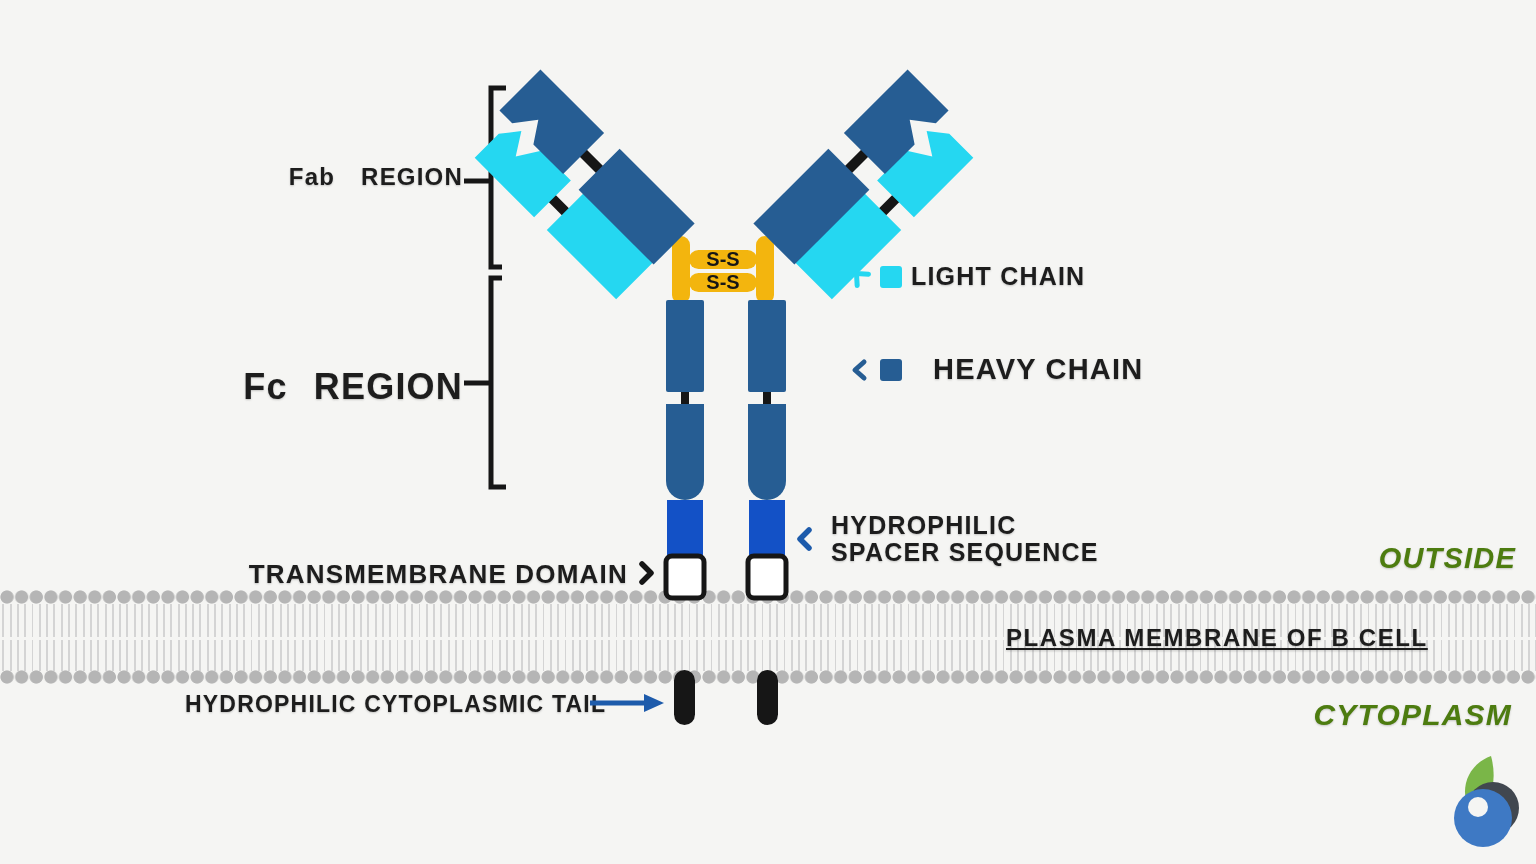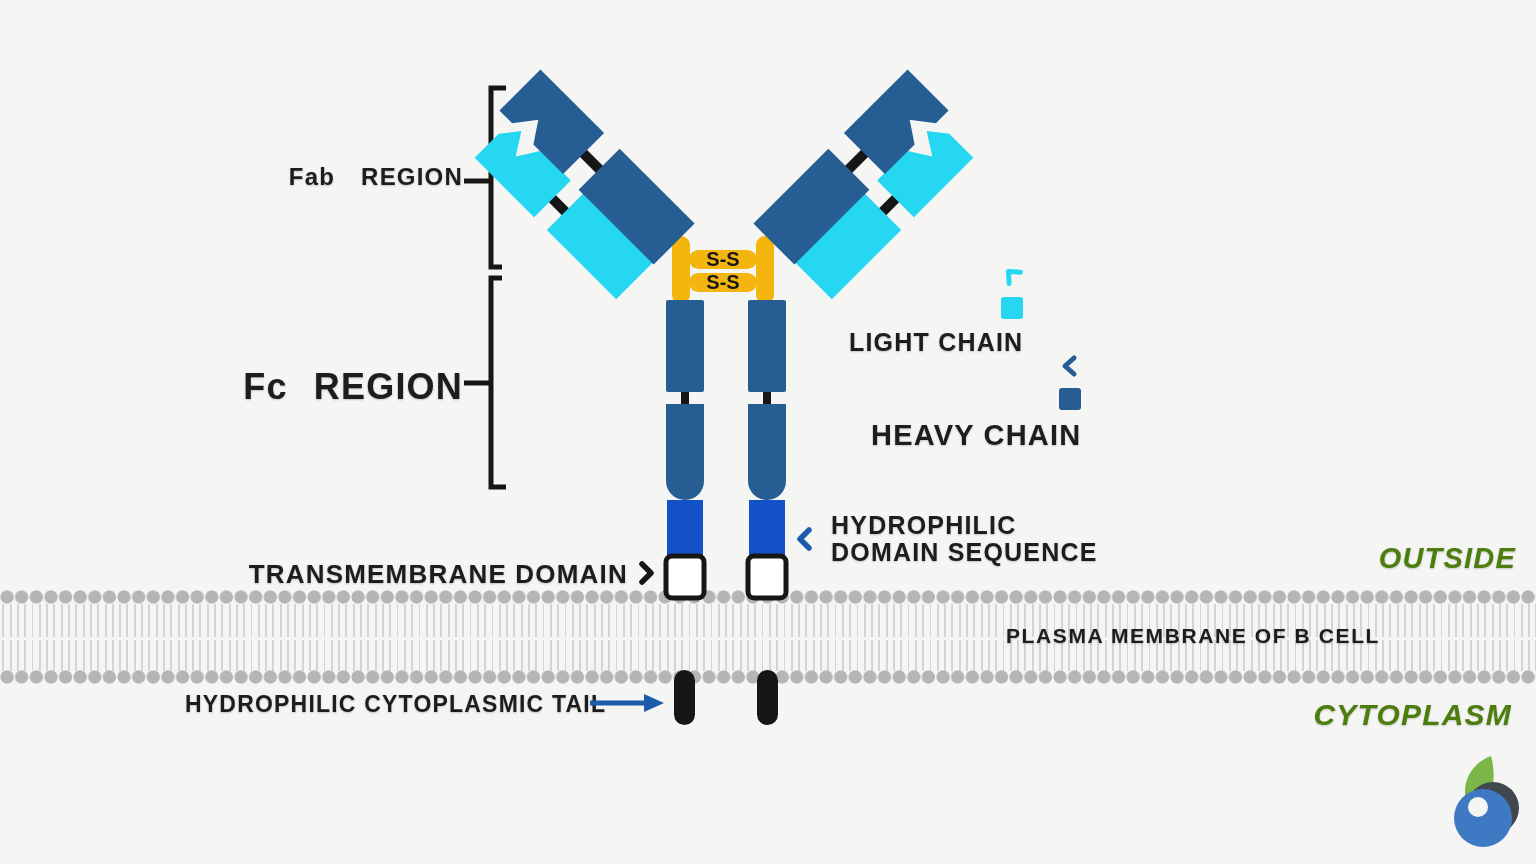--- a/index.html
+++ b/index.html
@@ -17,7 +17,7 @@
     background-image:repeating-linear-gradient(90deg,
       rgba(0,0,0,0) 0px,rgba(0,0,0,0) 2.4px,#d4d4d4 2.4px,#d4d4d4 4.3px,
       rgba(0,0,0,0) 4.3px,rgba(0,0,0,0) 7.3px);}
-  .legend-row{position:absolute;display:flex;align-items:flex-end;gap:9px;flex-direction:column;}
+  .legend-row{position:absolute;display:flex;align-items:center;gap:9px;}
   .sq{width:22px;height:22px;border-radius:3px;}
   svg{display:block;}
 </style>

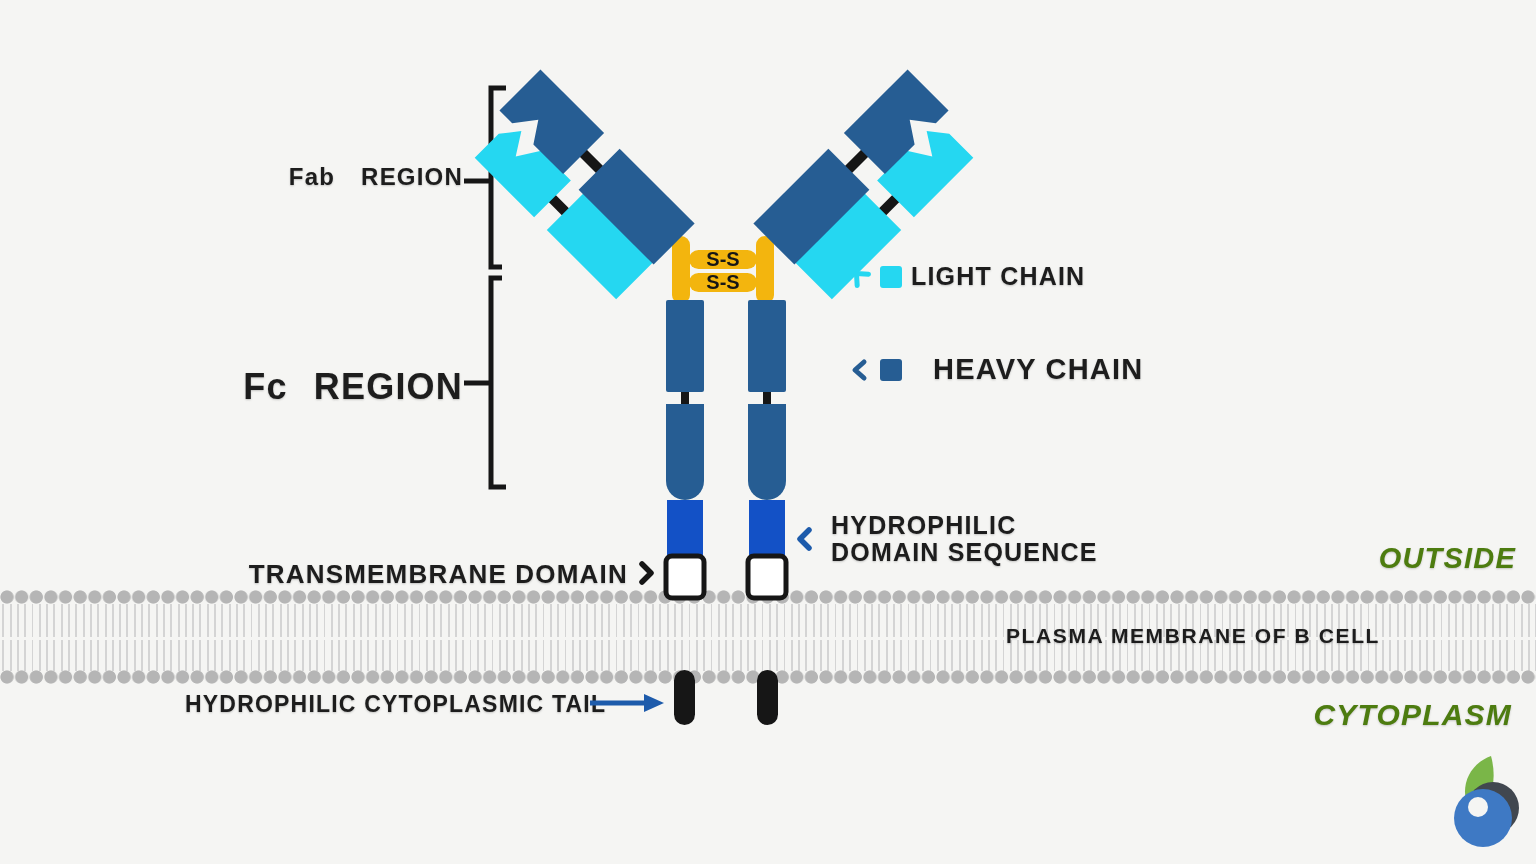--- a/index.html
+++ b/index.html
@@ -125,7 +125,7 @@
     </svg>
     <div>
       <div class="lbl" style="position:static;font-size:25px;line-height:27px;">HYDROPHILIC</div>
-      <div class="lbl" style="position:static;font-size:25px;line-height:27px;">DOMAIN SEQUENCE</div>
+      <div class="lbl" style="position:static;font-size:25px;line-height:27px;">SPACER SEQUENCE</div>
     </div>
   </div>
 

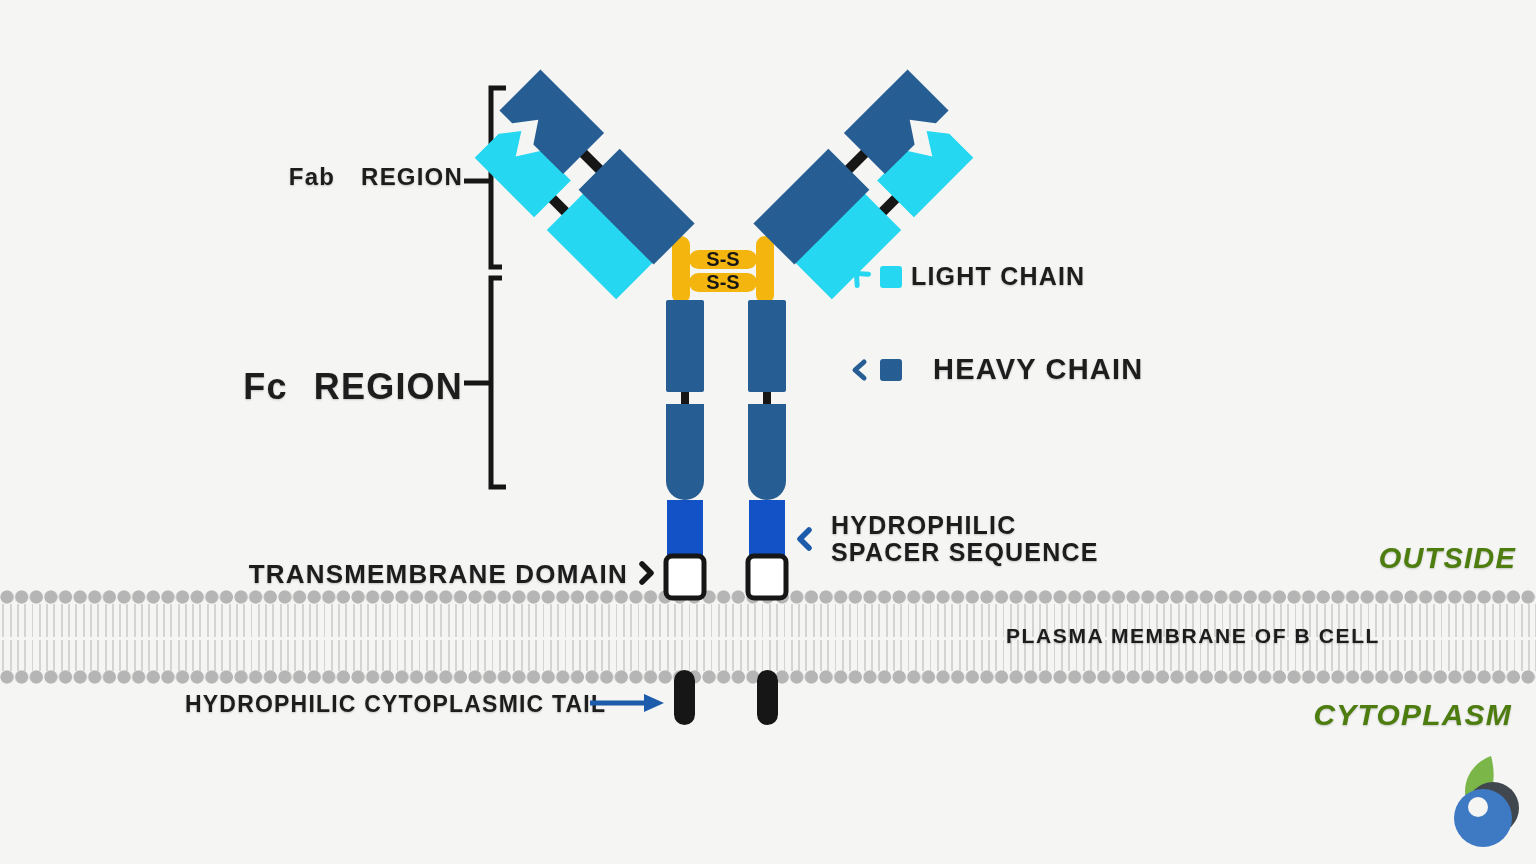--- a/index.html
+++ b/index.html
@@ -33,7 +33,7 @@
     <div class="mem-heads" style="top:670px;"></div>
   </div>
 
-  <div class="lbl" style="left:1006px;top:624px;font-size:21px;letter-spacing:1.6px;">PLASMA MEMBRANE OF B CELL</div>
+  <div class="lbl" style="left:1006px;top:624px;font-size:24px;letter-spacing:1.6px;text-decoration:underline;">PLASMA MEMBRANE OF B CELL</div>
 
   <svg class="abs" style="left:0;top:0;" width="1536" height="864" viewBox="0 0 1536 864">
 

